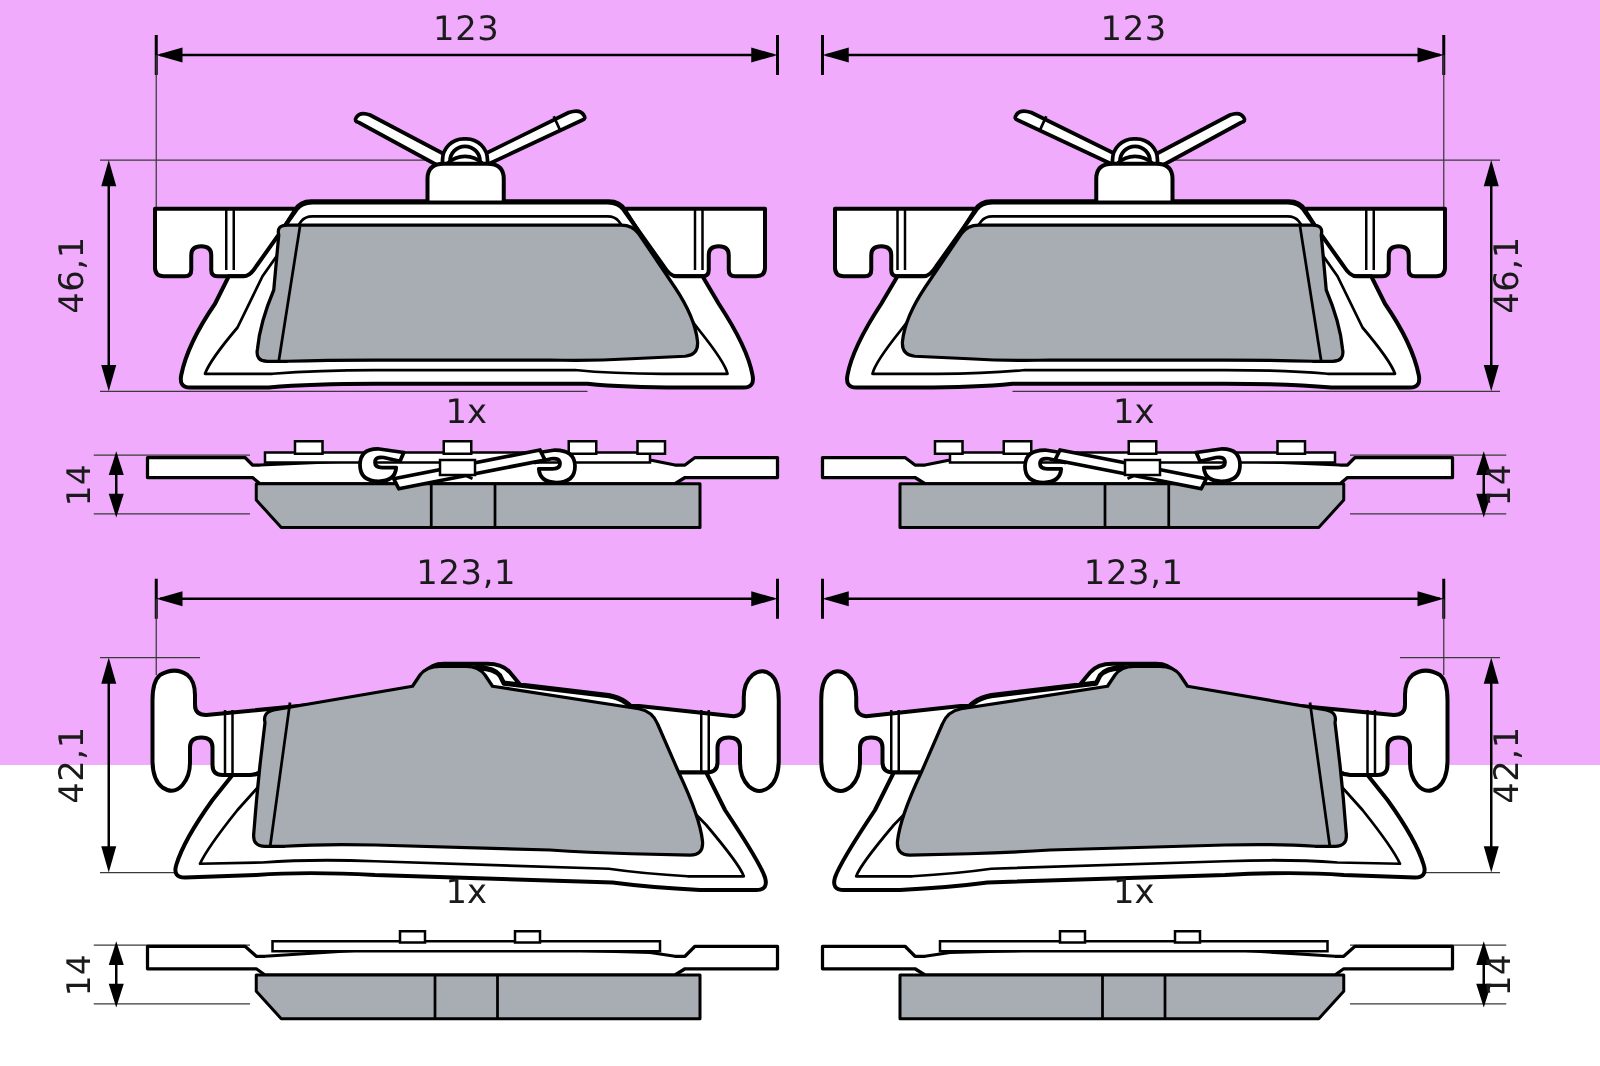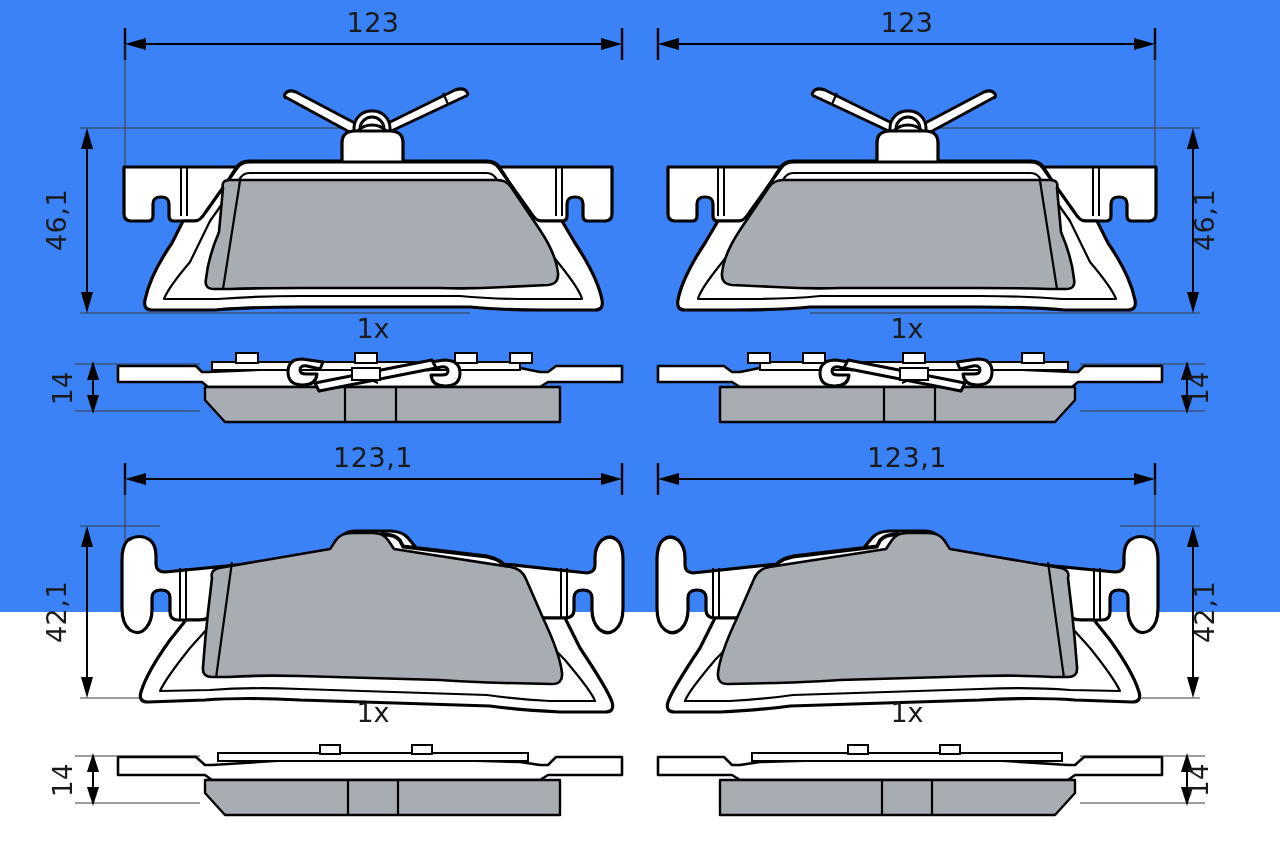--- a/index.html
+++ b/index.html
@@ -8,7 +8,7 @@
     font-family:"DejaVu Sans","Liberation Sans",sans-serif;
     overflow:hidden;
   }
-  #sheet{position:relative;width:1280px;height:612px;background:#3b82f6;}
+  #sheet{position:relative;width:1280px;height:612px;background:#f0abfc;}
   svg{display:block;}
   .dimtext{
     font-family:"DejaVu Sans","Liberation Sans",sans-serif;

